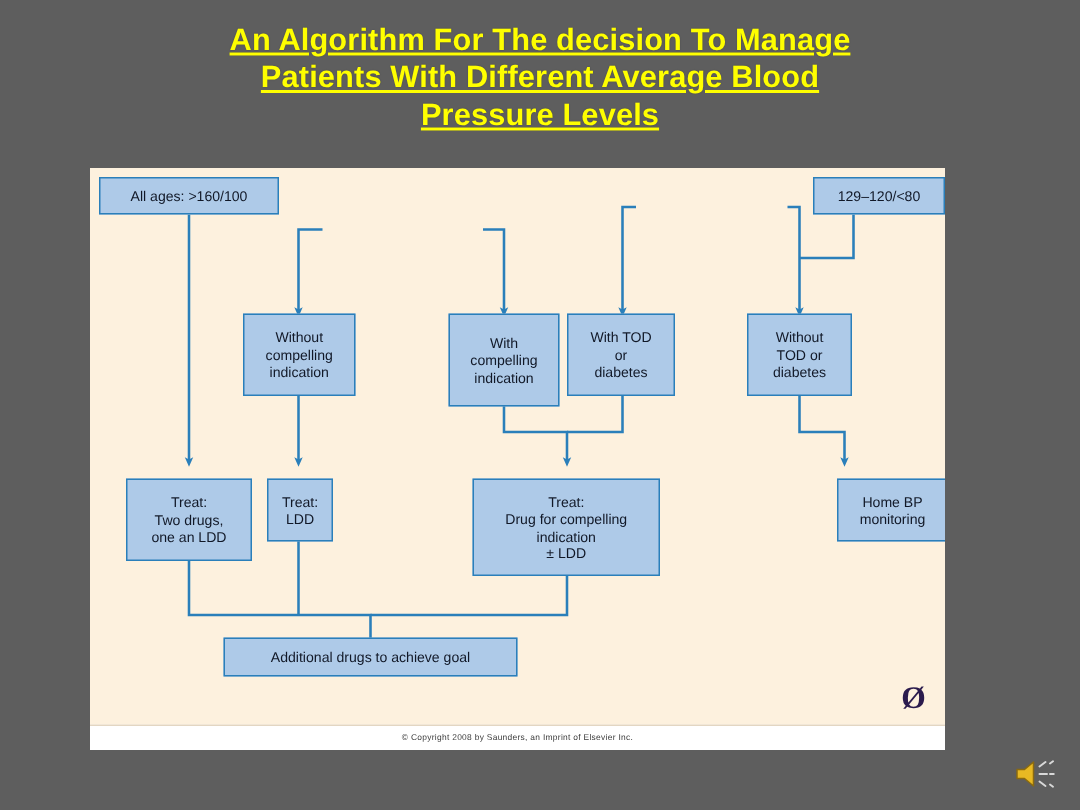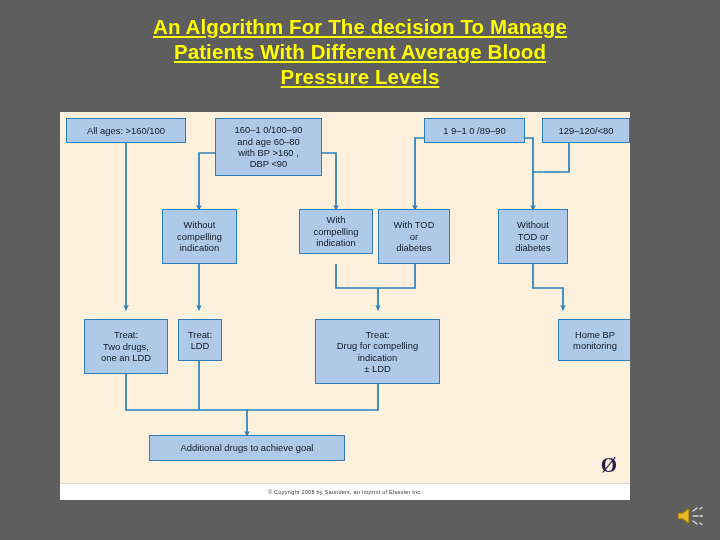--- a/index.html
+++ b/index.html
@@ -152,10 +152,6 @@
 
   <div class="node" style="left:6px;  top:6px;  width:120px; height:25px;">All ages: &gt;160/100</div>
 
-  <div class="node" style="left:155px; top:6px;  width:107px; height:58px;">160–1 0/100–90
-and age 60–80
-with  BP &gt;160 ,
-DBP &lt;90</div>
 
   <div class="node" style="left:364px; top:6px;  width:101px; height:25px;">1 9–1 0  /89–90</div>
 

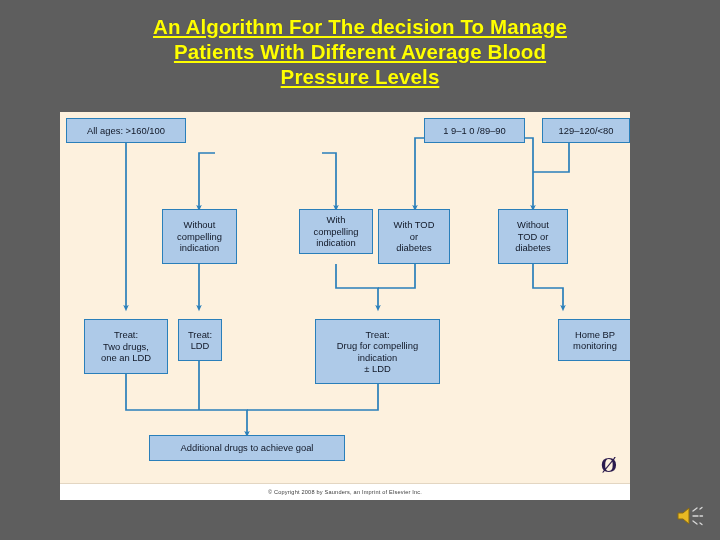--- a/index.html
+++ b/index.html
@@ -153,7 +153,6 @@
   <div class="node" style="left:6px;  top:6px;  width:120px; height:25px;">All ages: &gt;160/100</div>
 
 
-  <div class="node" style="left:364px; top:6px;  width:101px; height:25px;">1 9–1 0  /89–90</div>
 
   <div class="node" style="left:482px; top:6px;  width:88px;  height:25px;">129–120/&lt;80</div>
 

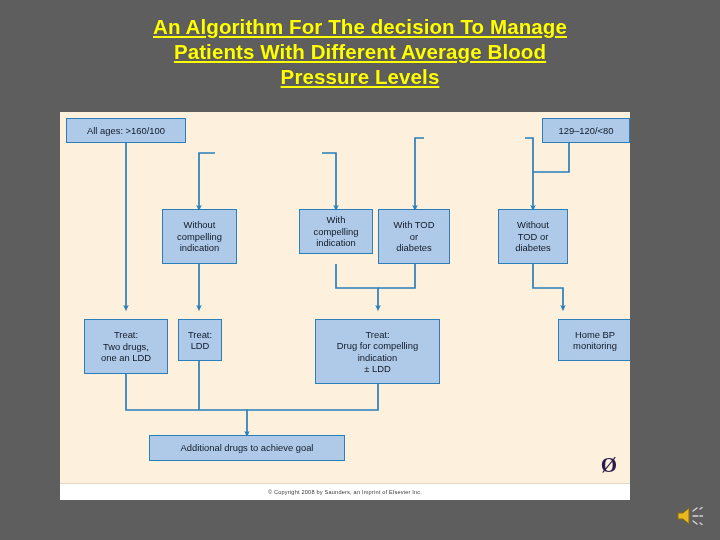--- a/index.html
+++ b/index.html
@@ -160,7 +160,7 @@
 compelling
 indication</div>
 
-  <div class="node" style="left:239px; top:97px; width:74px;  height:45px;">With
+  <div class="node" style="left:239px; top:97px; width:74px;  height:62px;">With
 compelling
 indication</div>
 

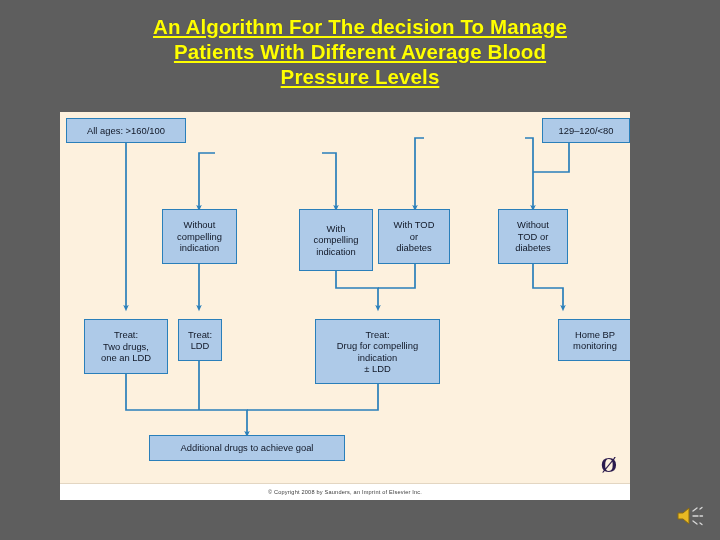--- a/index.html
+++ b/index.html
@@ -187,7 +187,7 @@
   <div class="node" style="left:466px; top:207px; width:74px; height:42px;margin-left:32px;">Home BP
 monitoring</div>
 
-  <div class="node" style="left:89px;  top:323px; width:196px; height:26px;">Additional drugs to achieve goal</div>
+  <div class="node" style="left:89px;  top:313px; width:196px; height:26px;">Additional drugs to achieve goal</div>
 
   <div id="publisher-mark">Ø</div>
 

